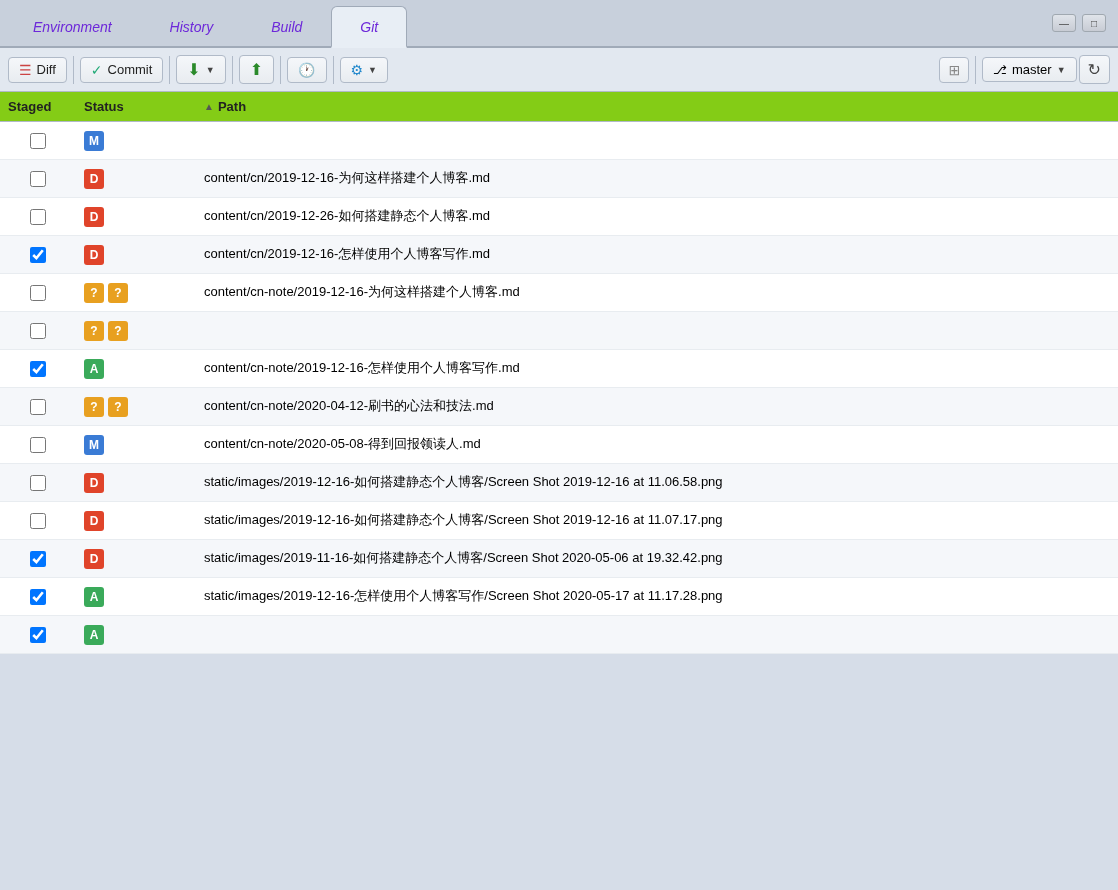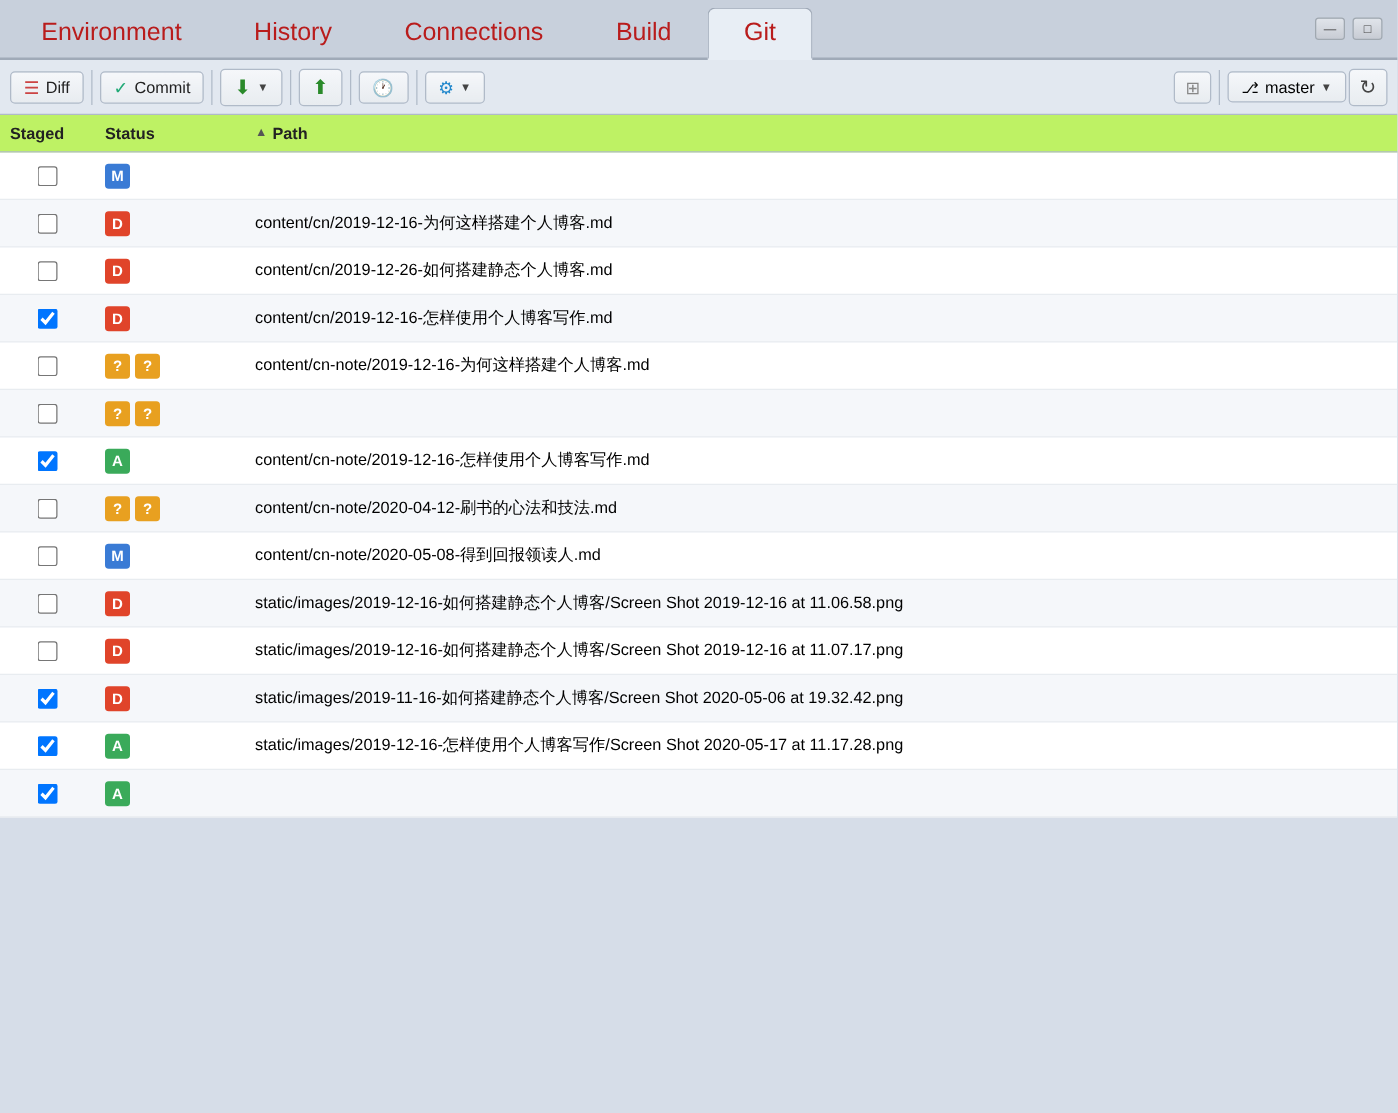--- a/index.html
+++ b/index.html
@@ -26,15 +26,16 @@
       align-items: center;
       justify-content: center;
       padding: 0 28px;
-      font-size: 20px;
+      font-size: 14px;
       font-weight: 500;
-      color: #b91c1c;
+      color: #6d28d9;
       cursor: pointer;
       border-radius: 6px 6px 0 0;
       border: 1px solid transparent;
       border-bottom: none;
       margin-top: 6px;
       background: transparent;
+      font-style: italic;
     }
     .tab.active {
       background: #e8eef5;

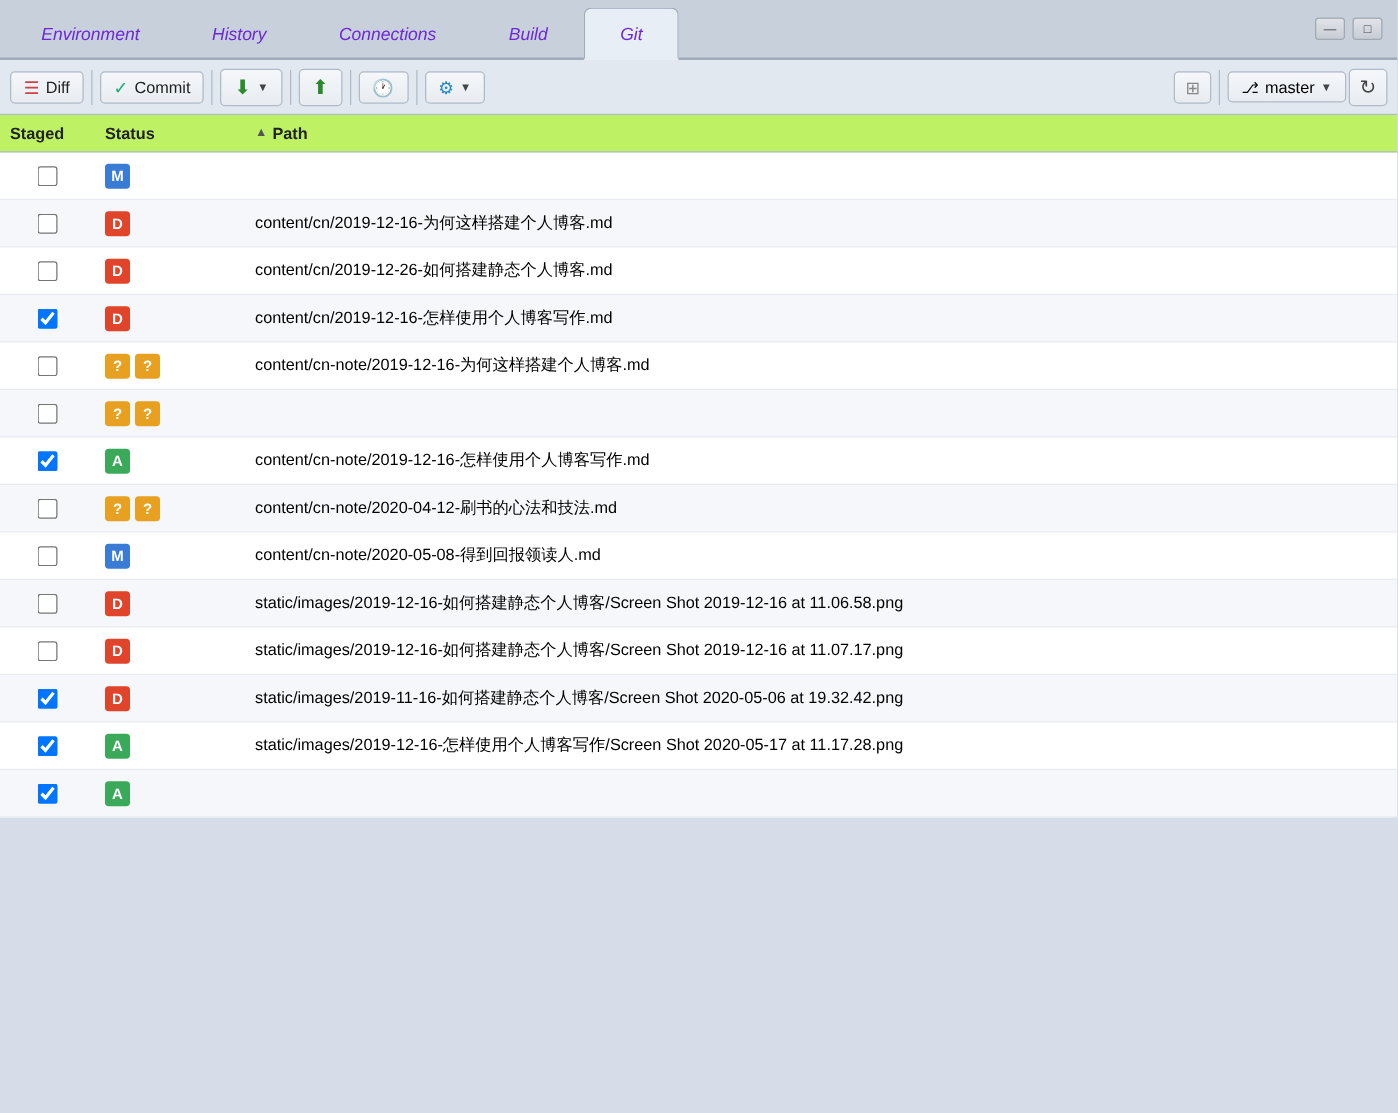--- a/index.html
+++ b/index.html
@@ -228,7 +228,6 @@
 <div class="tab-bar">
   <div class="tab">Environment</div>
   <div class="tab">History</div>
-  <div class="tab">Connections</div>
   <div class="tab">Build</div>
   <div class="tab active">Git</div>
   <div class="window-controls">

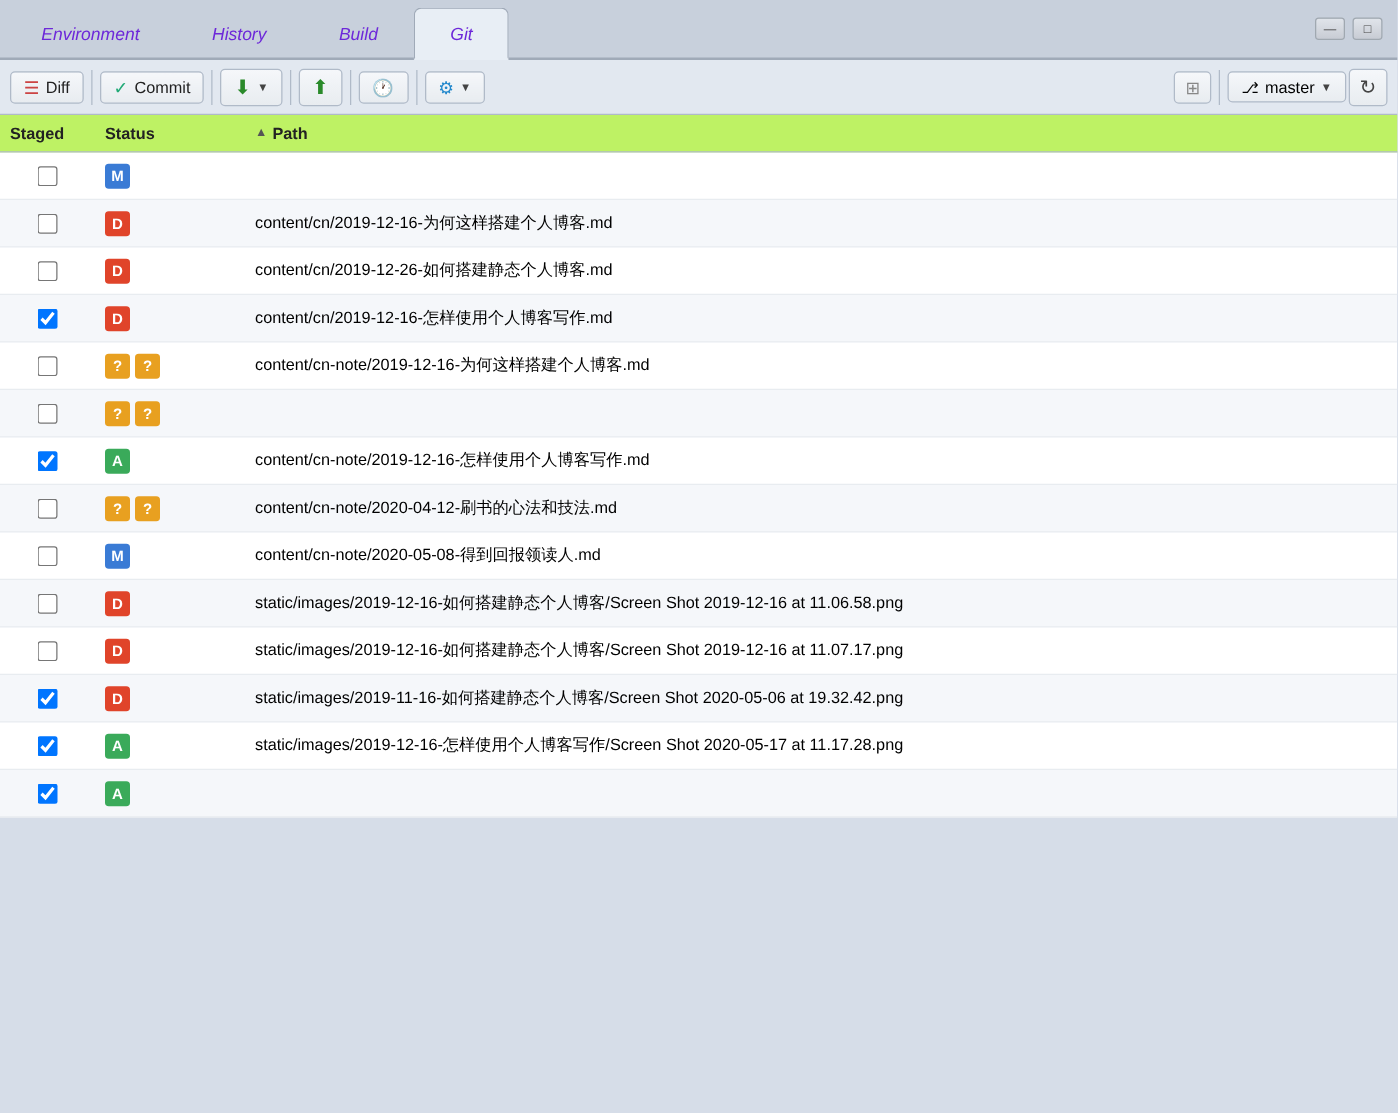--- a/index.html
+++ b/index.html
@@ -107,7 +107,7 @@
     .table-header {
       display: flex;
       align-items: center;
-      background: #bef264;
+      background: #84cc16;
       border-bottom: 1px solid #b0bac8;
       height: 30px;
       font-weight: 600;

